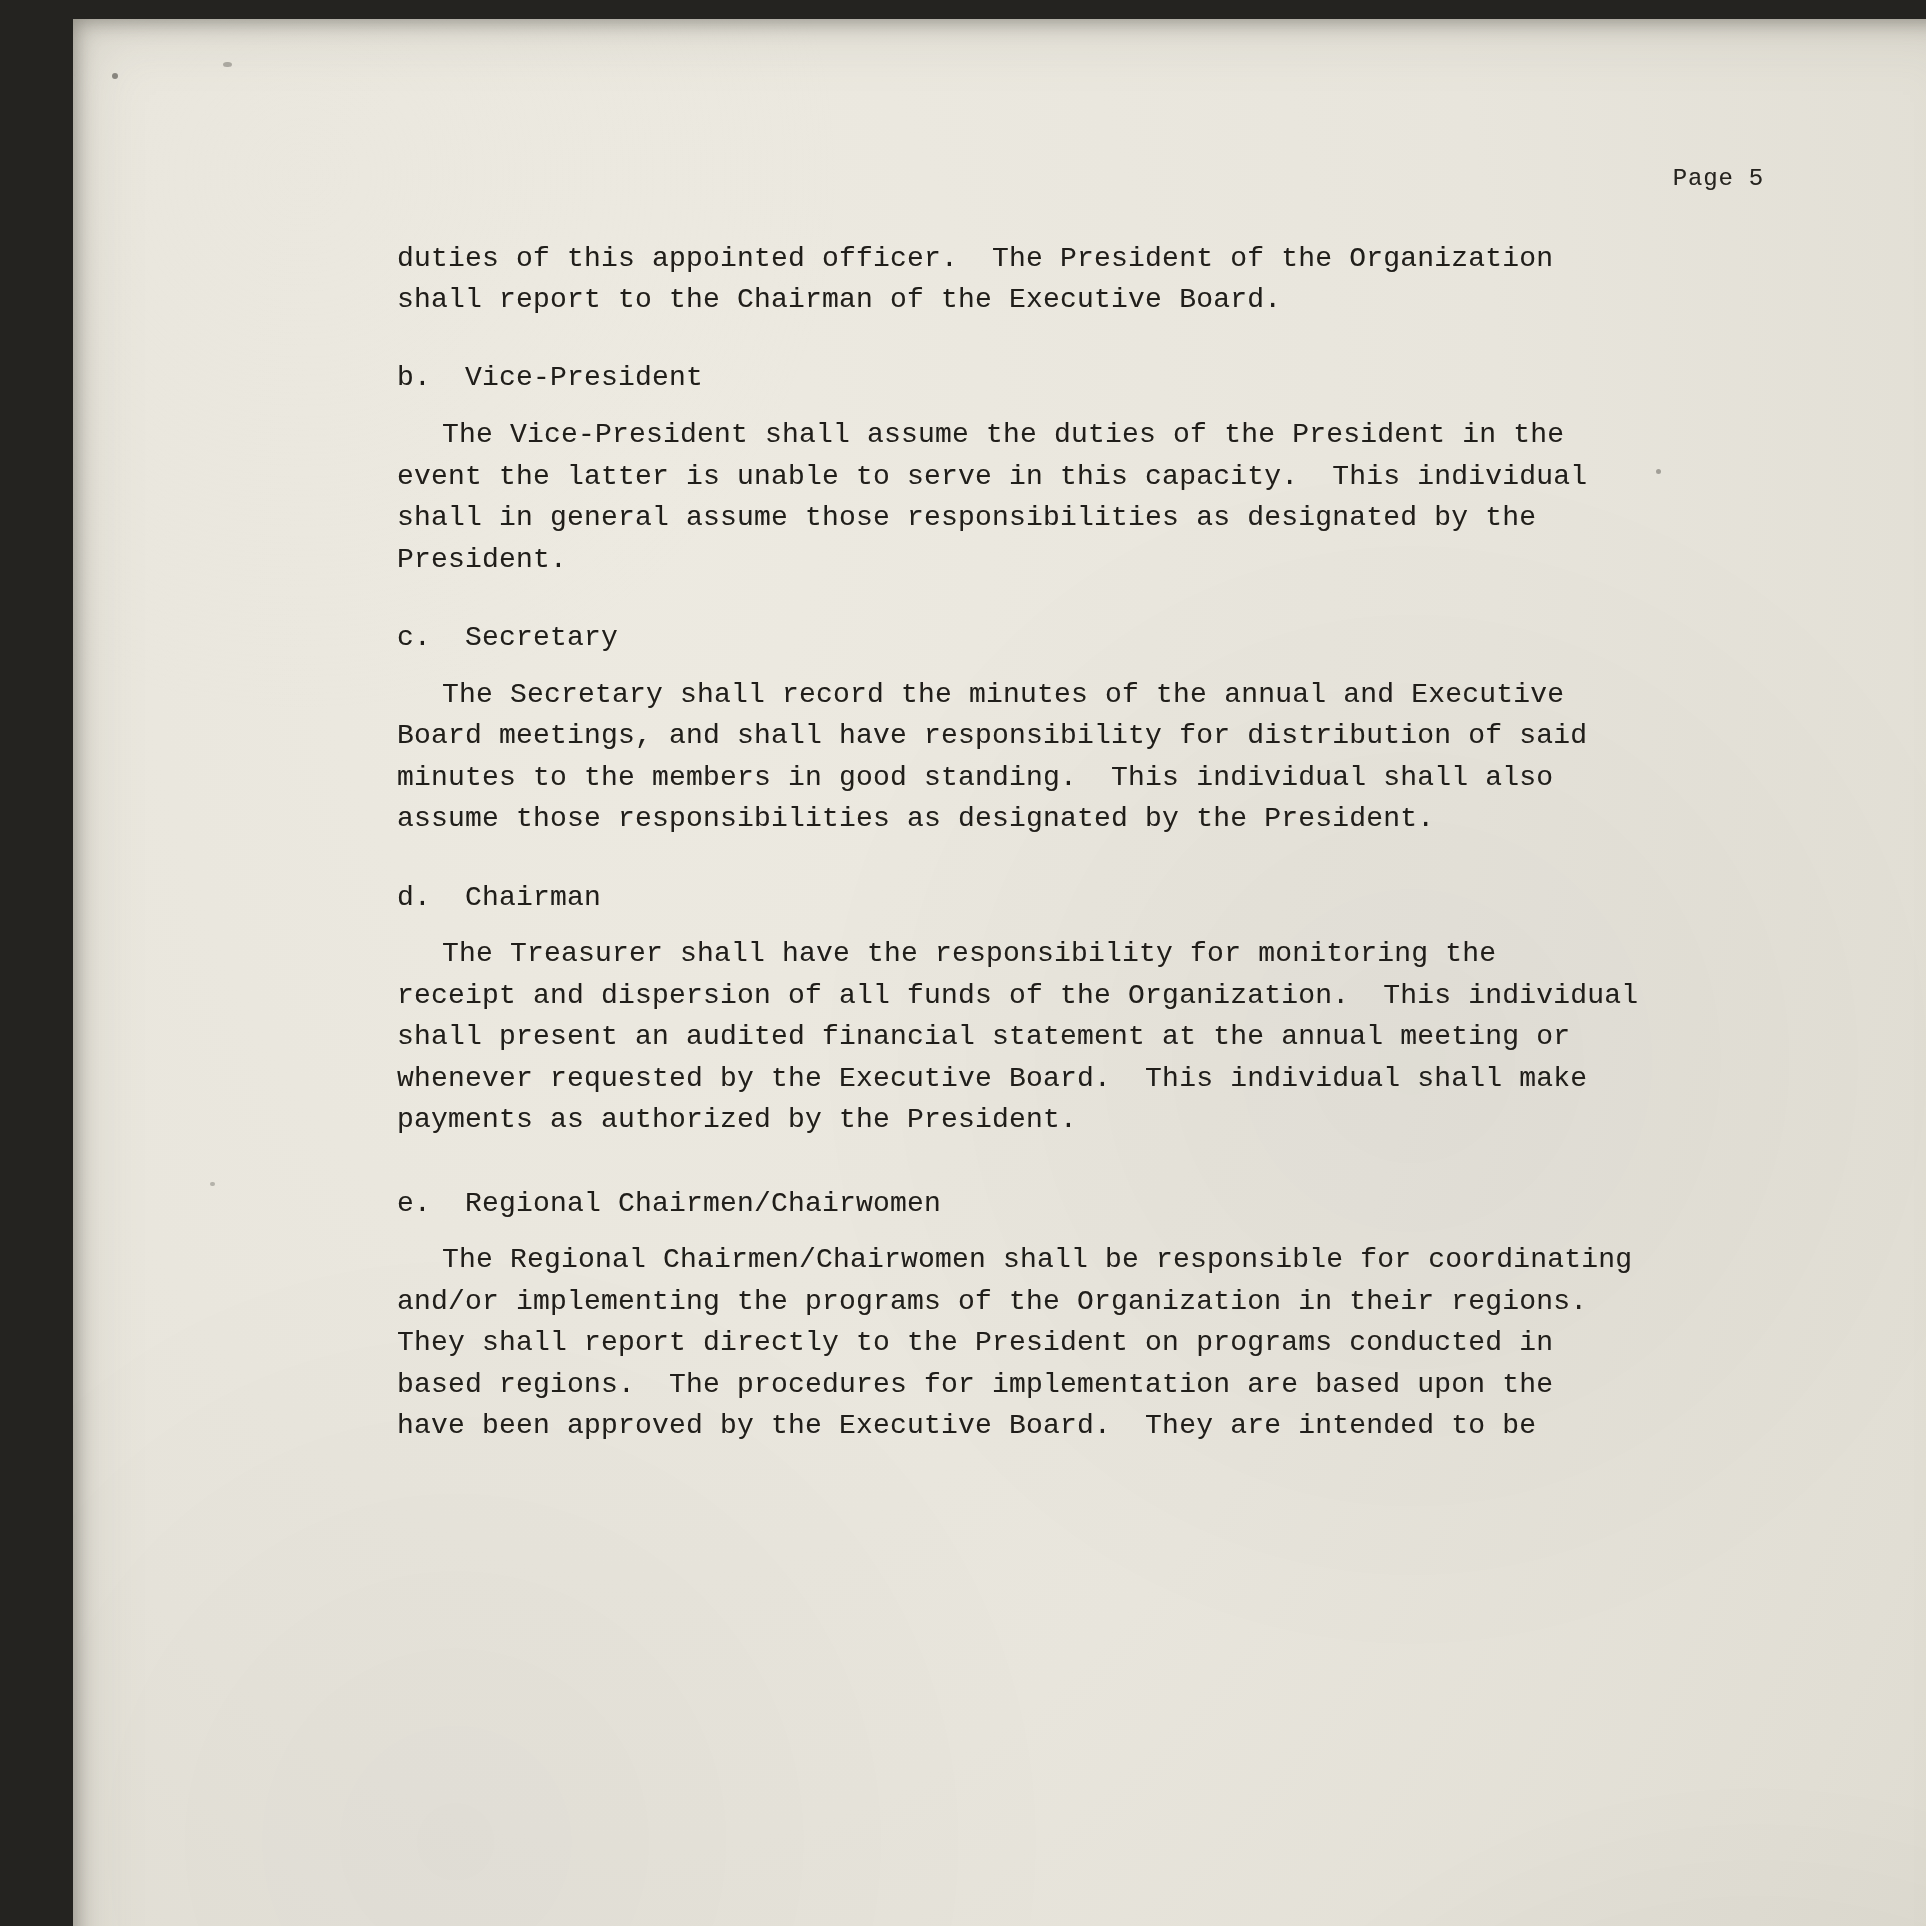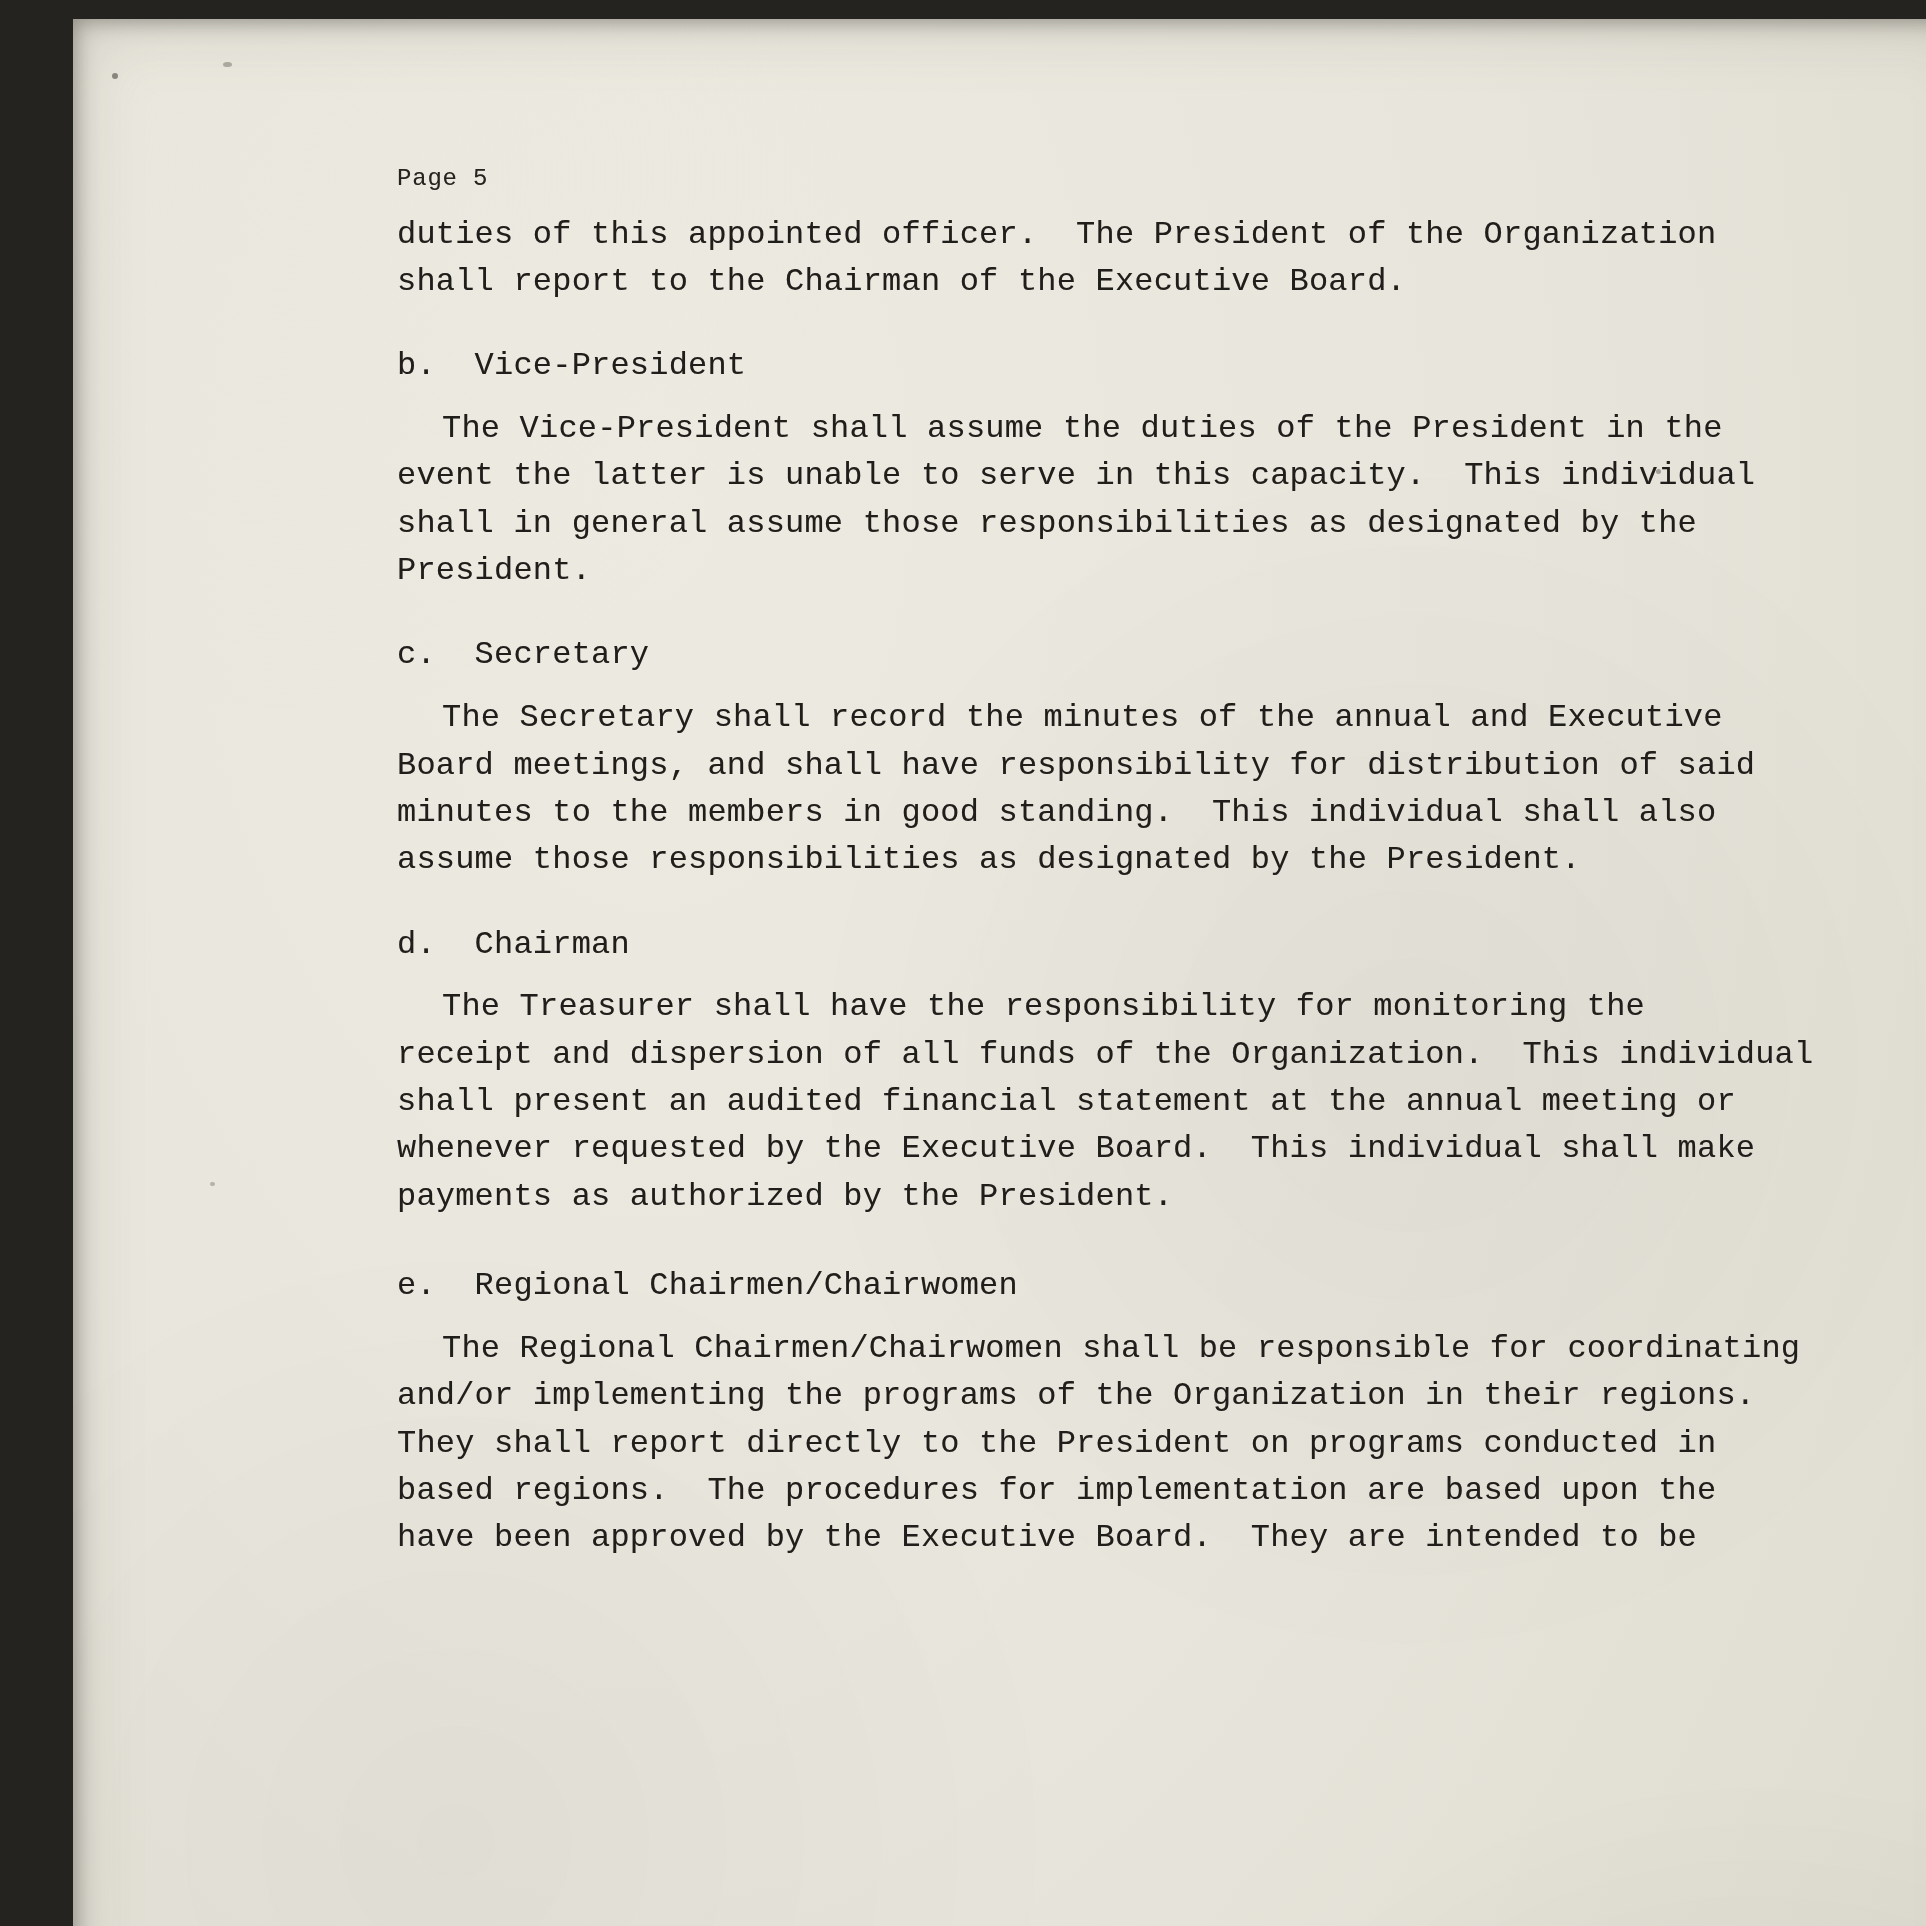--- a/index.html
+++ b/index.html
@@ -75,12 +75,12 @@
   }
 
   .page-number {
-    text-align: left;
+    text-align: right;
     font-size: 24px;
     letter-spacing: 0.8px;
     color: #26241f;
     margin-right: 81px;
-    margin-bottom: 19px;
+    margin-bottom: 46px;
   }
 
   p.body-line,

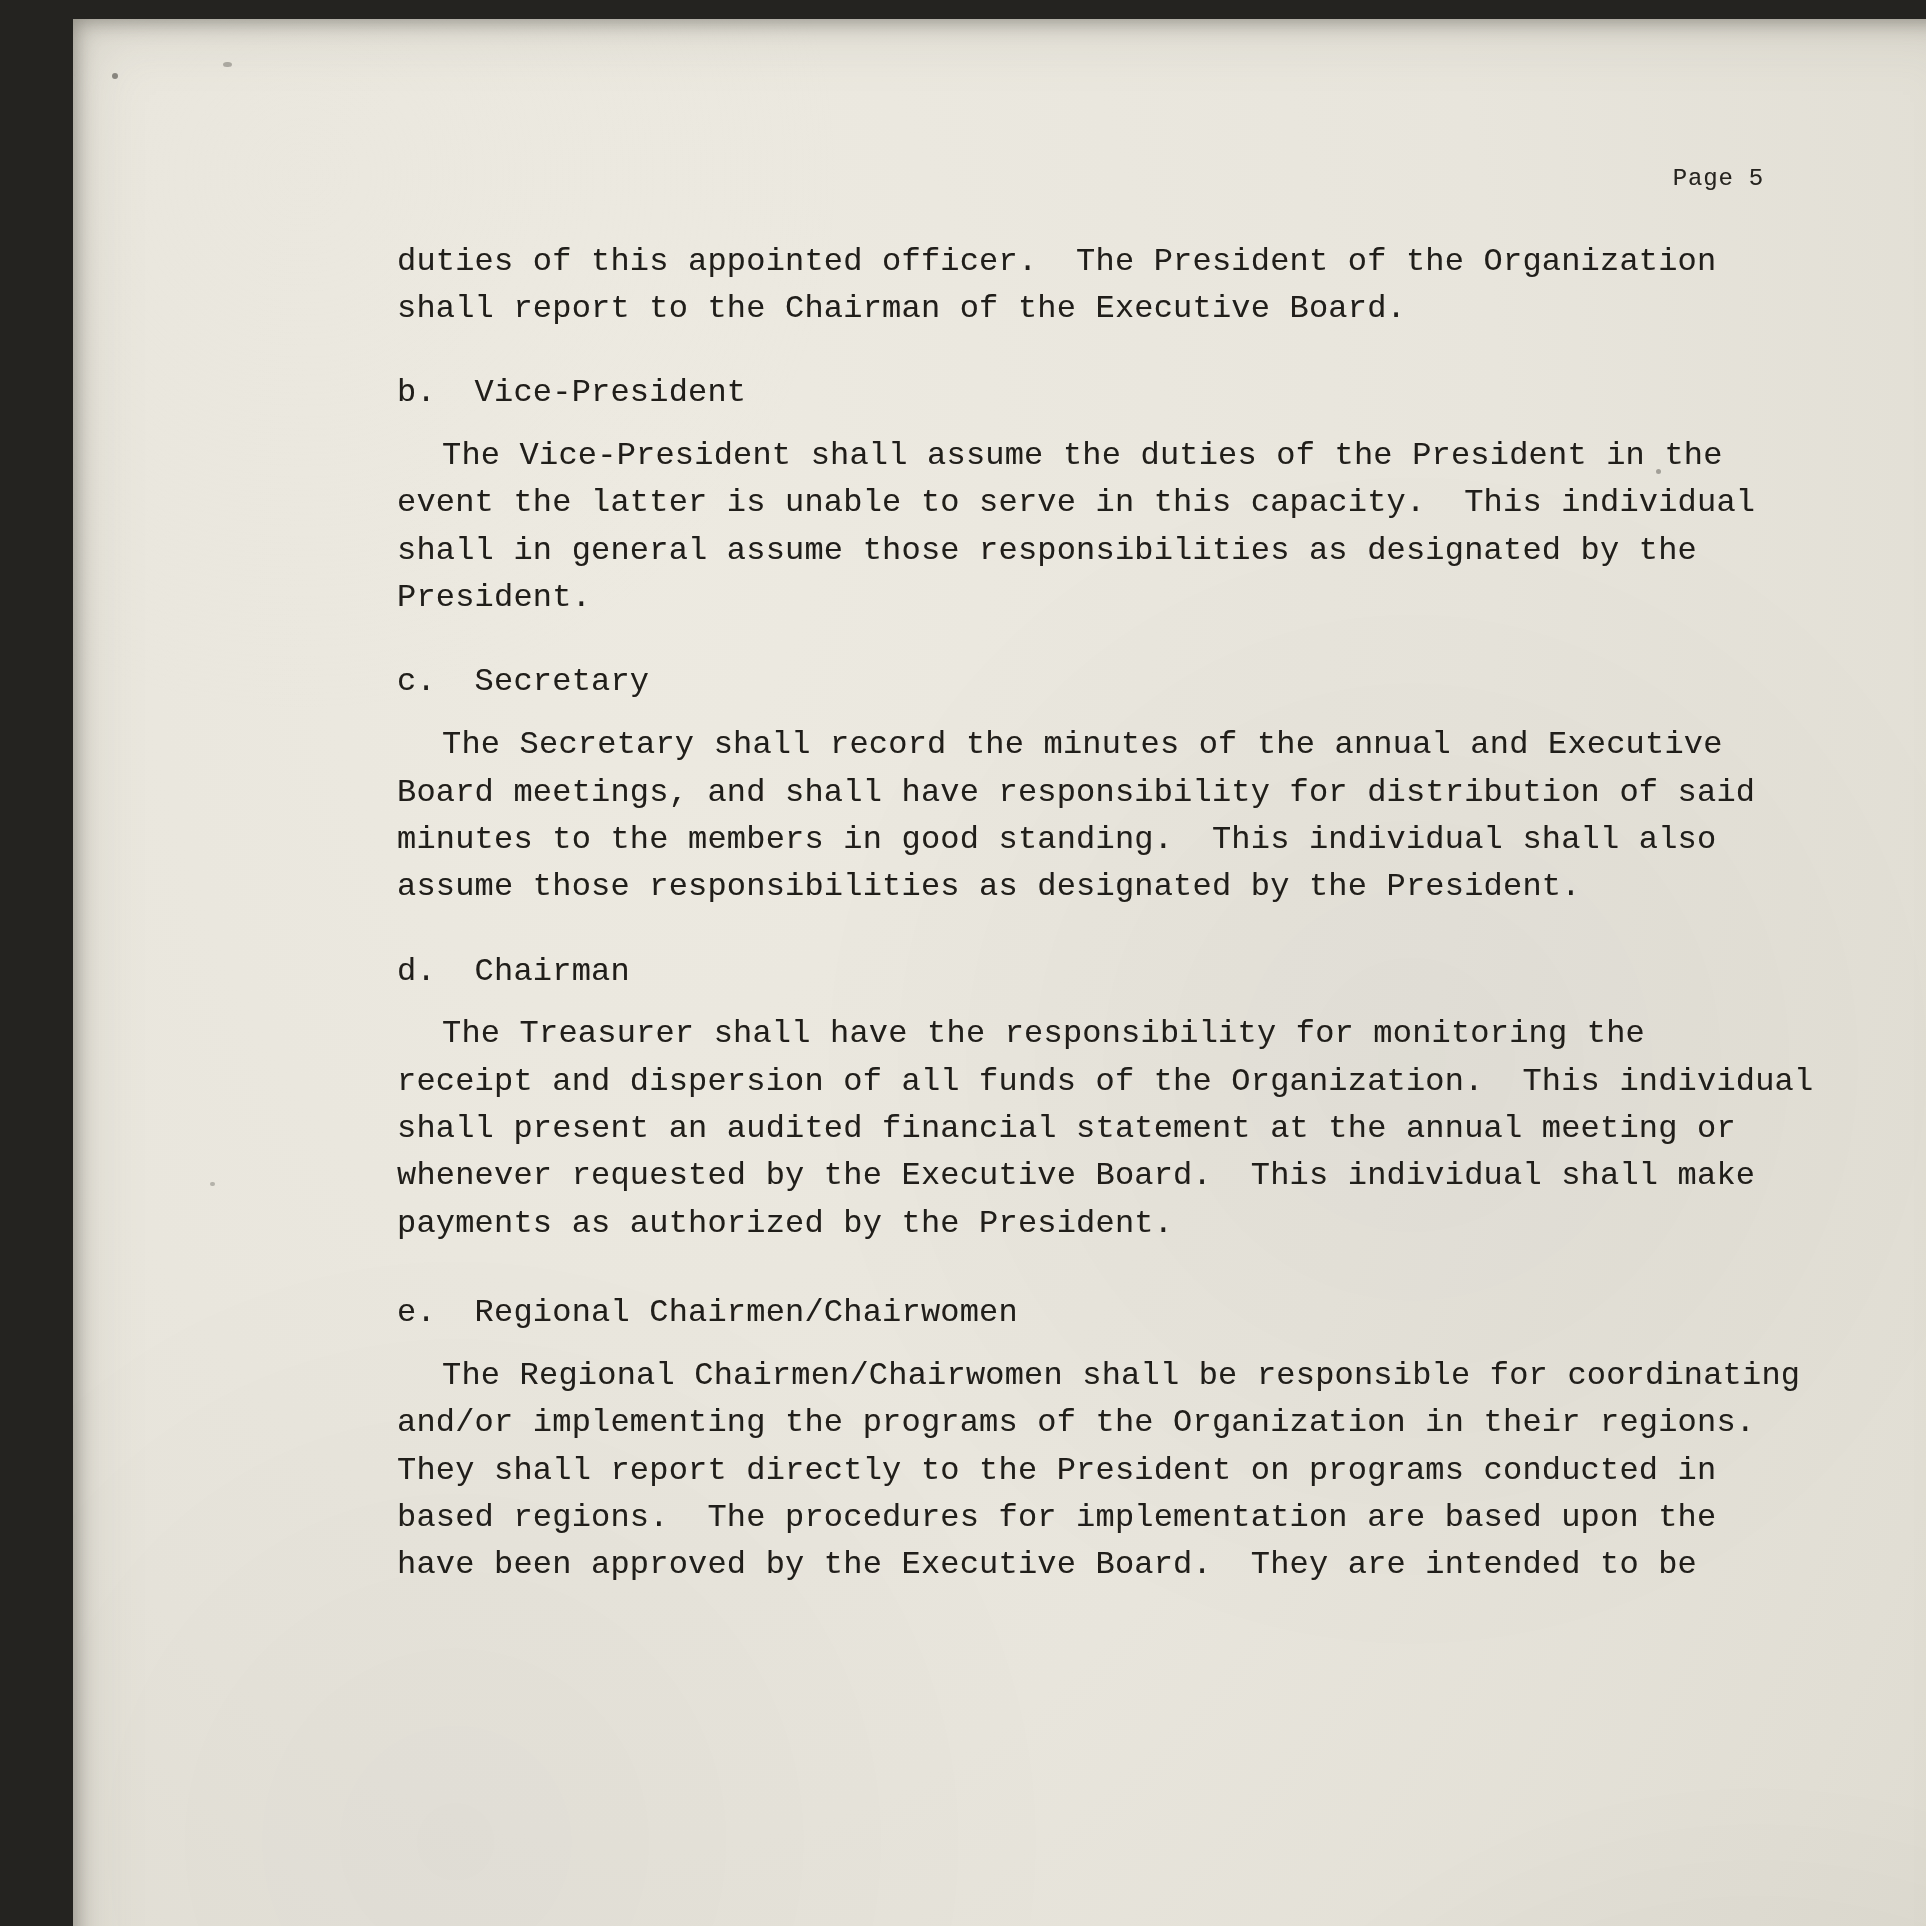--- a/index.html
+++ b/index.html
@@ -85,7 +85,7 @@
 
   p.body-line,
   .heading {
-    font-size: 32px;
+    font-size: 28px;
     line-height: 1.48;
     color: #201e1a;
     letter-spacing: 0.2px;

